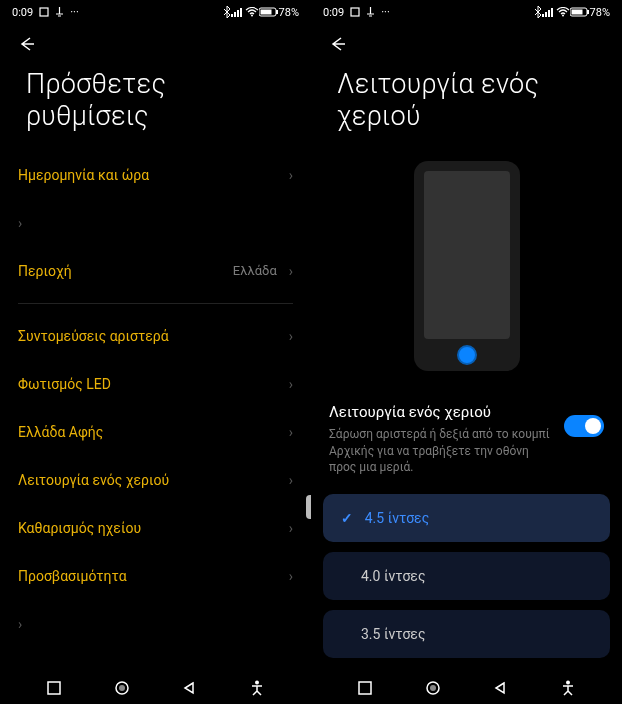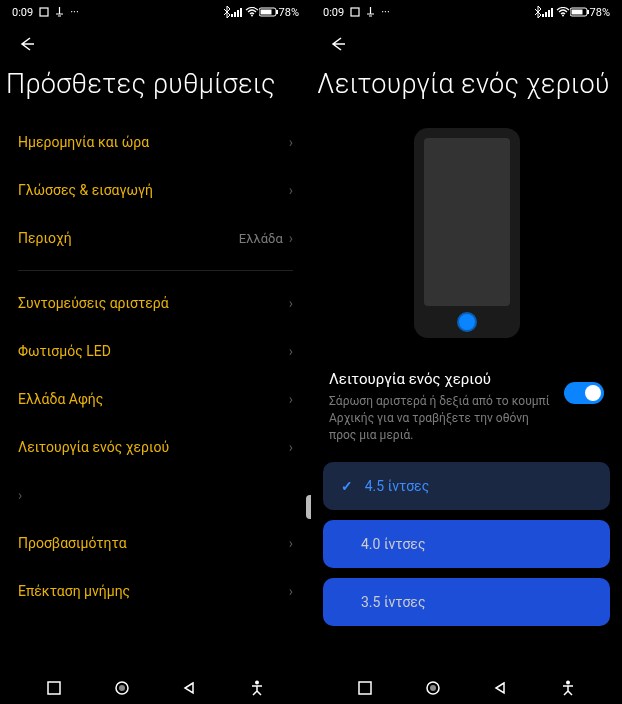--- a/index.html
+++ b/index.html
@@ -14,7 +14,7 @@
   .header-row { padding: 8px 14px 0; }
   .back { width: 24px; height: 24px; display: inline-flex; align-items: center; justify-content: center; cursor: pointer; }
 
-  .page-title { font-size: 27px; font-weight: 300; padding: 10px 6px 18px; line-height: 1.2; letter-spacing: 0.3px; }
+  .page-title { font-size: 27px; font-weight: 300; padding: 10px 26px 18px; line-height: 1.2; letter-spacing: 0.3px; }
 
   .list { flex: 1; overflow: hidden; }
   .row { display: flex; align-items: center; justify-content: space-between; padding: 16px 18px; font-size: 14px; cursor: pointer; }

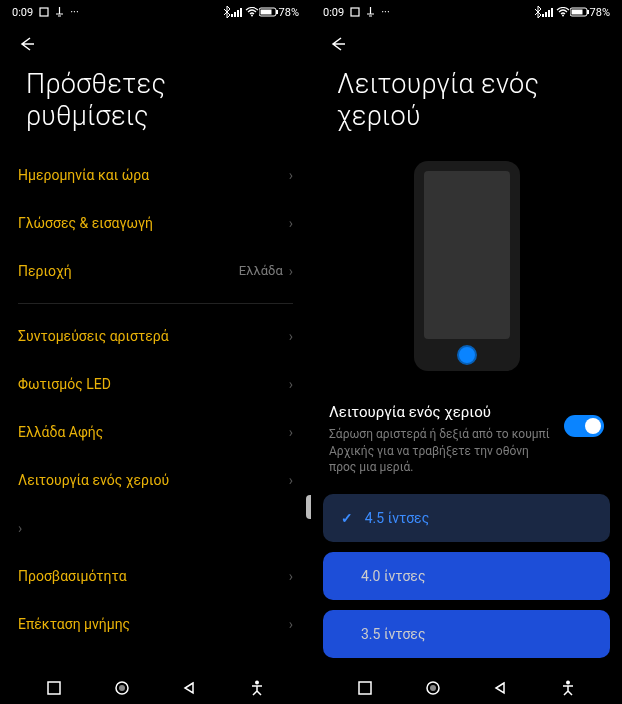--- a/index.html
+++ b/index.html
@@ -114,7 +114,6 @@
       <span class="chev">›</span>
     </div>
     <div class="row">
-      <span class="label">Γλώσσες &amp; εισαγωγή</span>
       <span class="chev">›</span>
     </div>
     <div class="row">

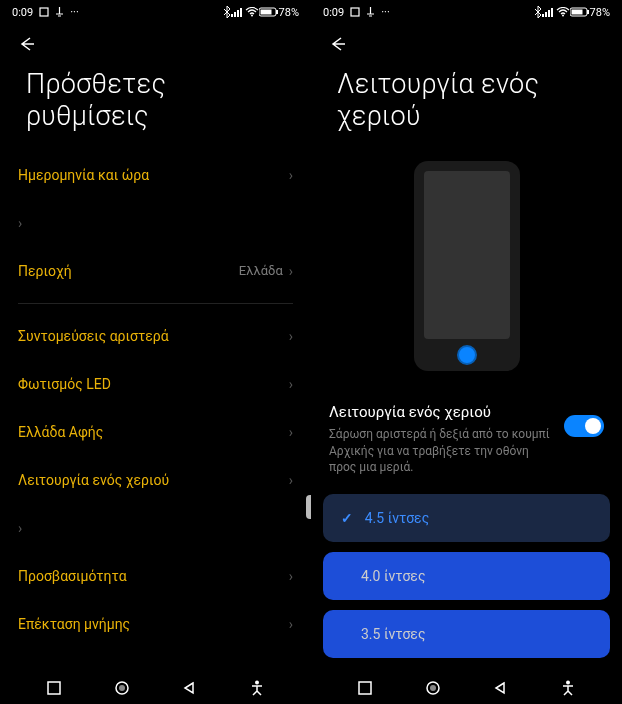--- a/index.html
+++ b/index.html
@@ -19,7 +19,7 @@
   .list { flex: 1; overflow: hidden; }
   .row { display: flex; align-items: center; justify-content: space-between; padding: 16px 18px; font-size: 14px; cursor: pointer; }
   .row .label { color: #eab308; }
-  .row .value { color: #7c7c7c; font-size: 13px; }
+  .row .value { color: #7c7c7c; font-size: 13px; margin-right: 6px; }
   .chev { color: #555; }
   .divider { height: 1px; background: #222; margin: 8px 18px; }
 

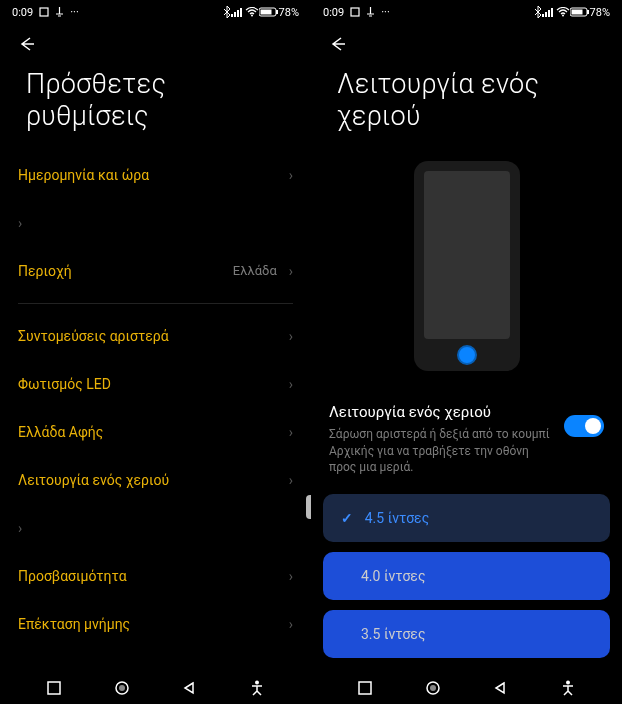--- a/index.html
+++ b/index.html
@@ -141,6 +141,7 @@
       <span class="chev">›</span>
     </div>
     <div class="row">
+      <span class="label">Καθαρισμός ηχείου</span>
       <span class="chev">›</span>
     </div>
     <div class="row">

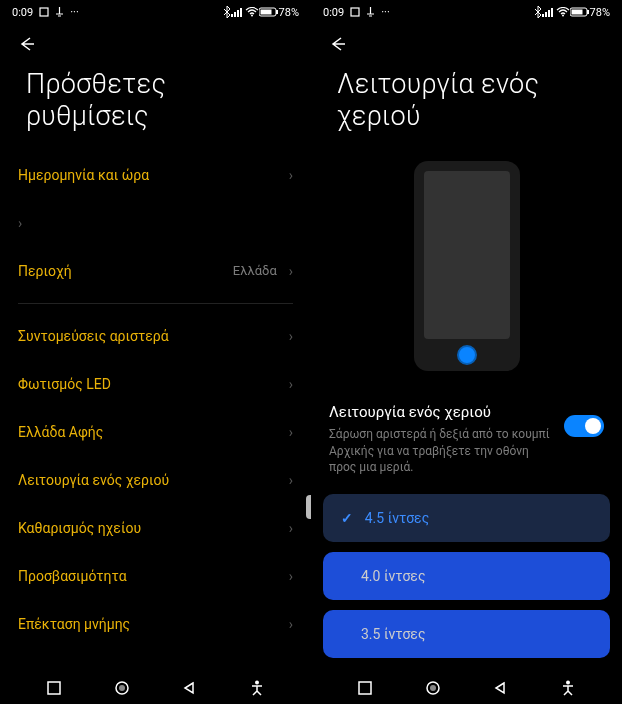--- a/index.html
+++ b/index.html
@@ -36,7 +36,7 @@
   .toggle { width: 40px; height: 22px; background: #0a84ff; border-radius: 11px; position: relative; margin-top: 12px; flex-shrink: 0; }
   .toggle .knob { width: 16px; height: 16px; background: #fff; border-radius: 50%; position: absolute; top: 3px; right: 3px; }
 
-  .option { margin: 0 12px 10px; padding: 16px 18px; background: #1d4ed8; border-radius: 10px; font-size: 14px; display: flex; align-items: center; gap: 10px; cursor: pointer; color:#ccc; }
+  .option { margin: 0 12px 10px; padding: 16px 18px; background: #0f172a; border-radius: 10px; font-size: 14px; display: flex; align-items: center; gap: 10px; cursor: pointer; color:#ccc; }
   .option.selected { background: #1a2844; color: #3b8cff; }
   .check { visibility: hidden; font-weight: bold; }
   .option.selected .check { visibility: visible; }

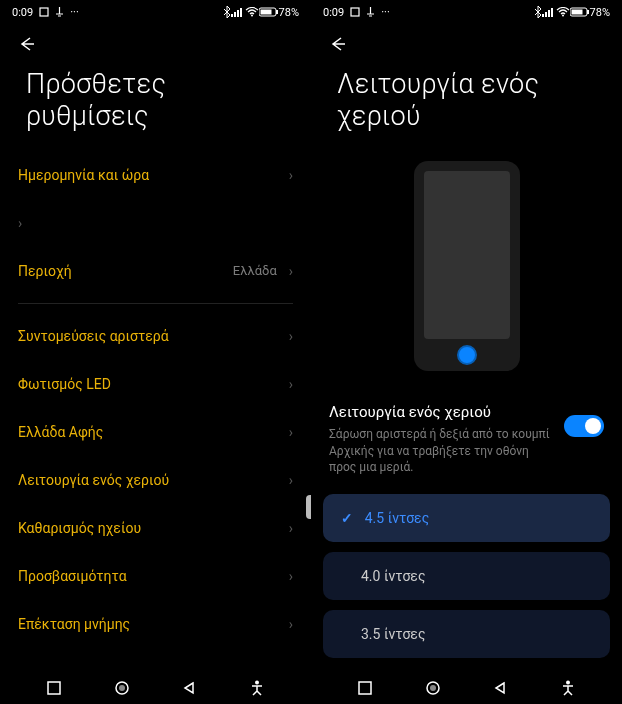--- a/index.html
+++ b/index.html
@@ -149,7 +149,6 @@
       <span class="chev">›</span>
     </div>
     <div class="row">
-      <span class="label">Επέκταση μνήμης</span>
       <span class="chev">›</span>
     </div>
   </div>

